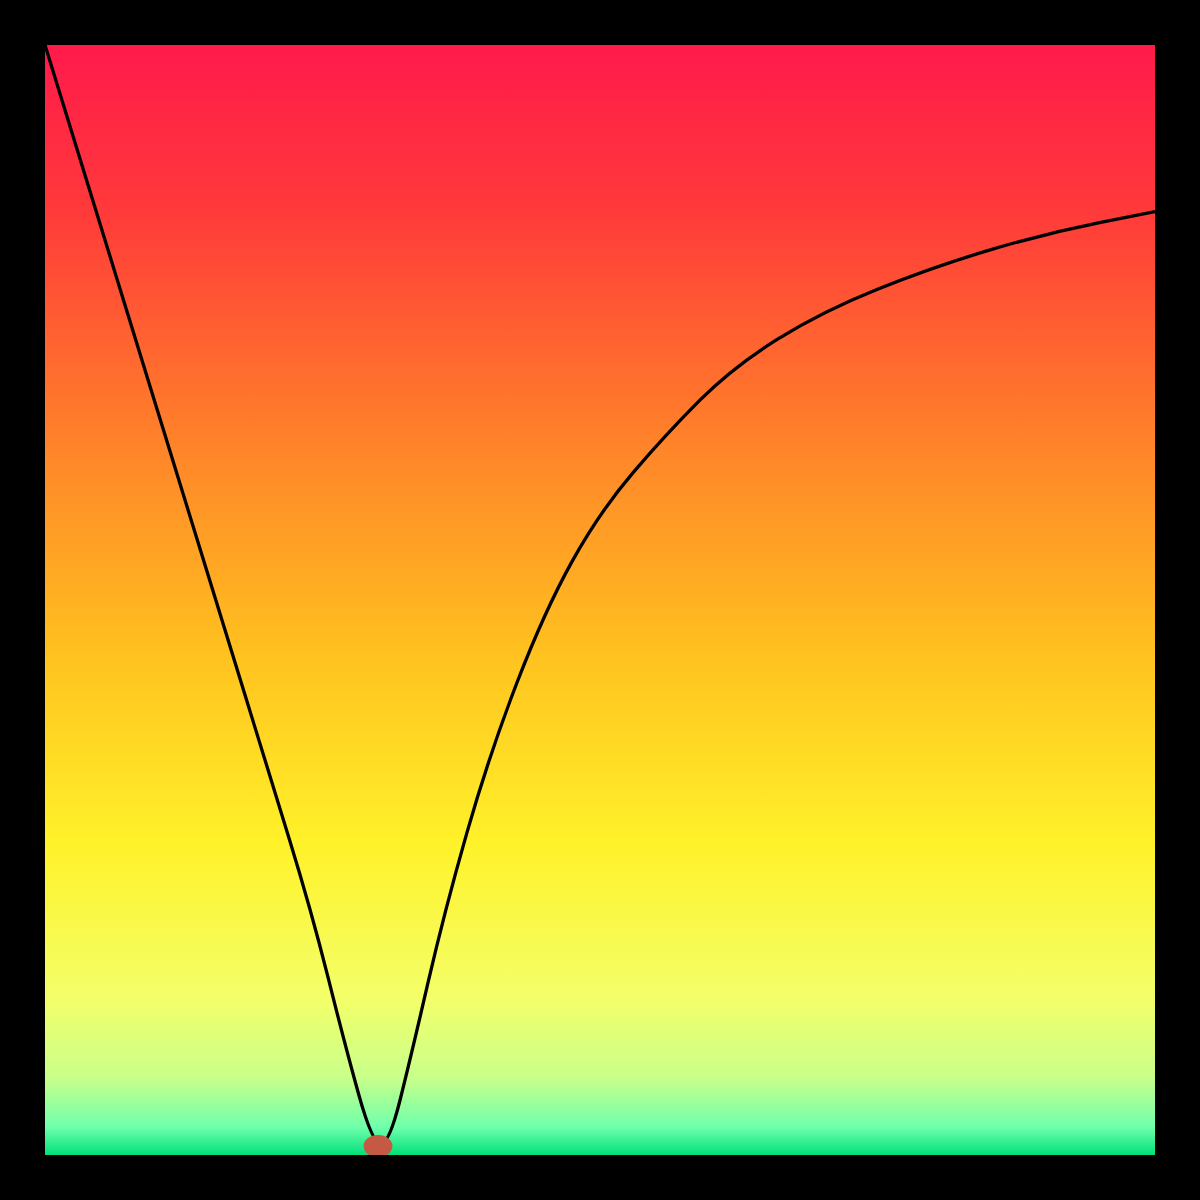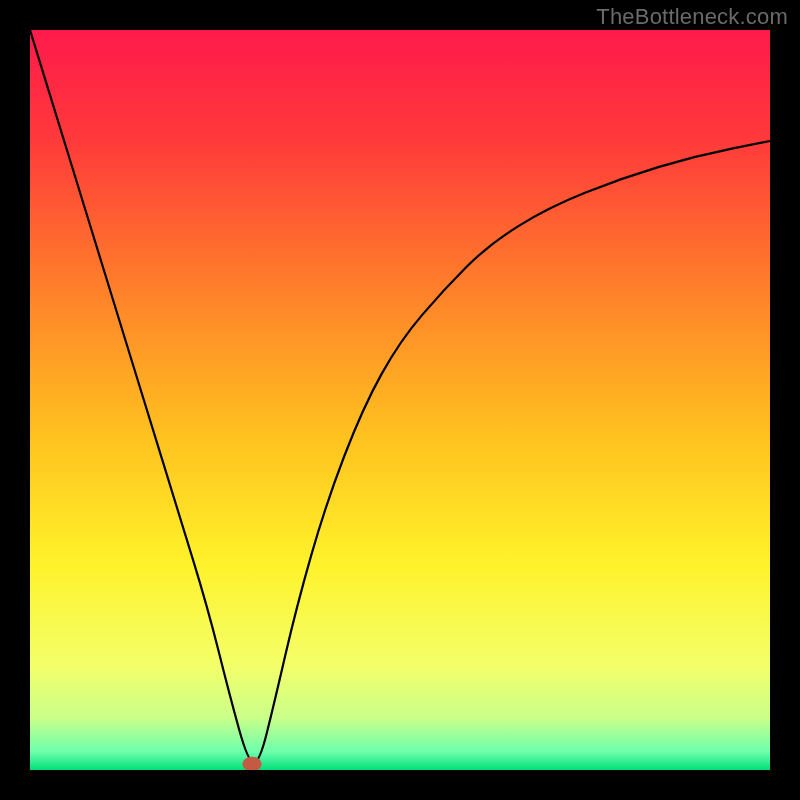--- a/index.html
+++ b/index.html
@@ -48,7 +48,6 @@
 <body>
 
 <div class="frame">
-  <div class="watermark">TheBottleneck.com</div>
 
   <div class="plot">
     <svg viewBox="0 0 100 100" preserveAspectRatio="none">

